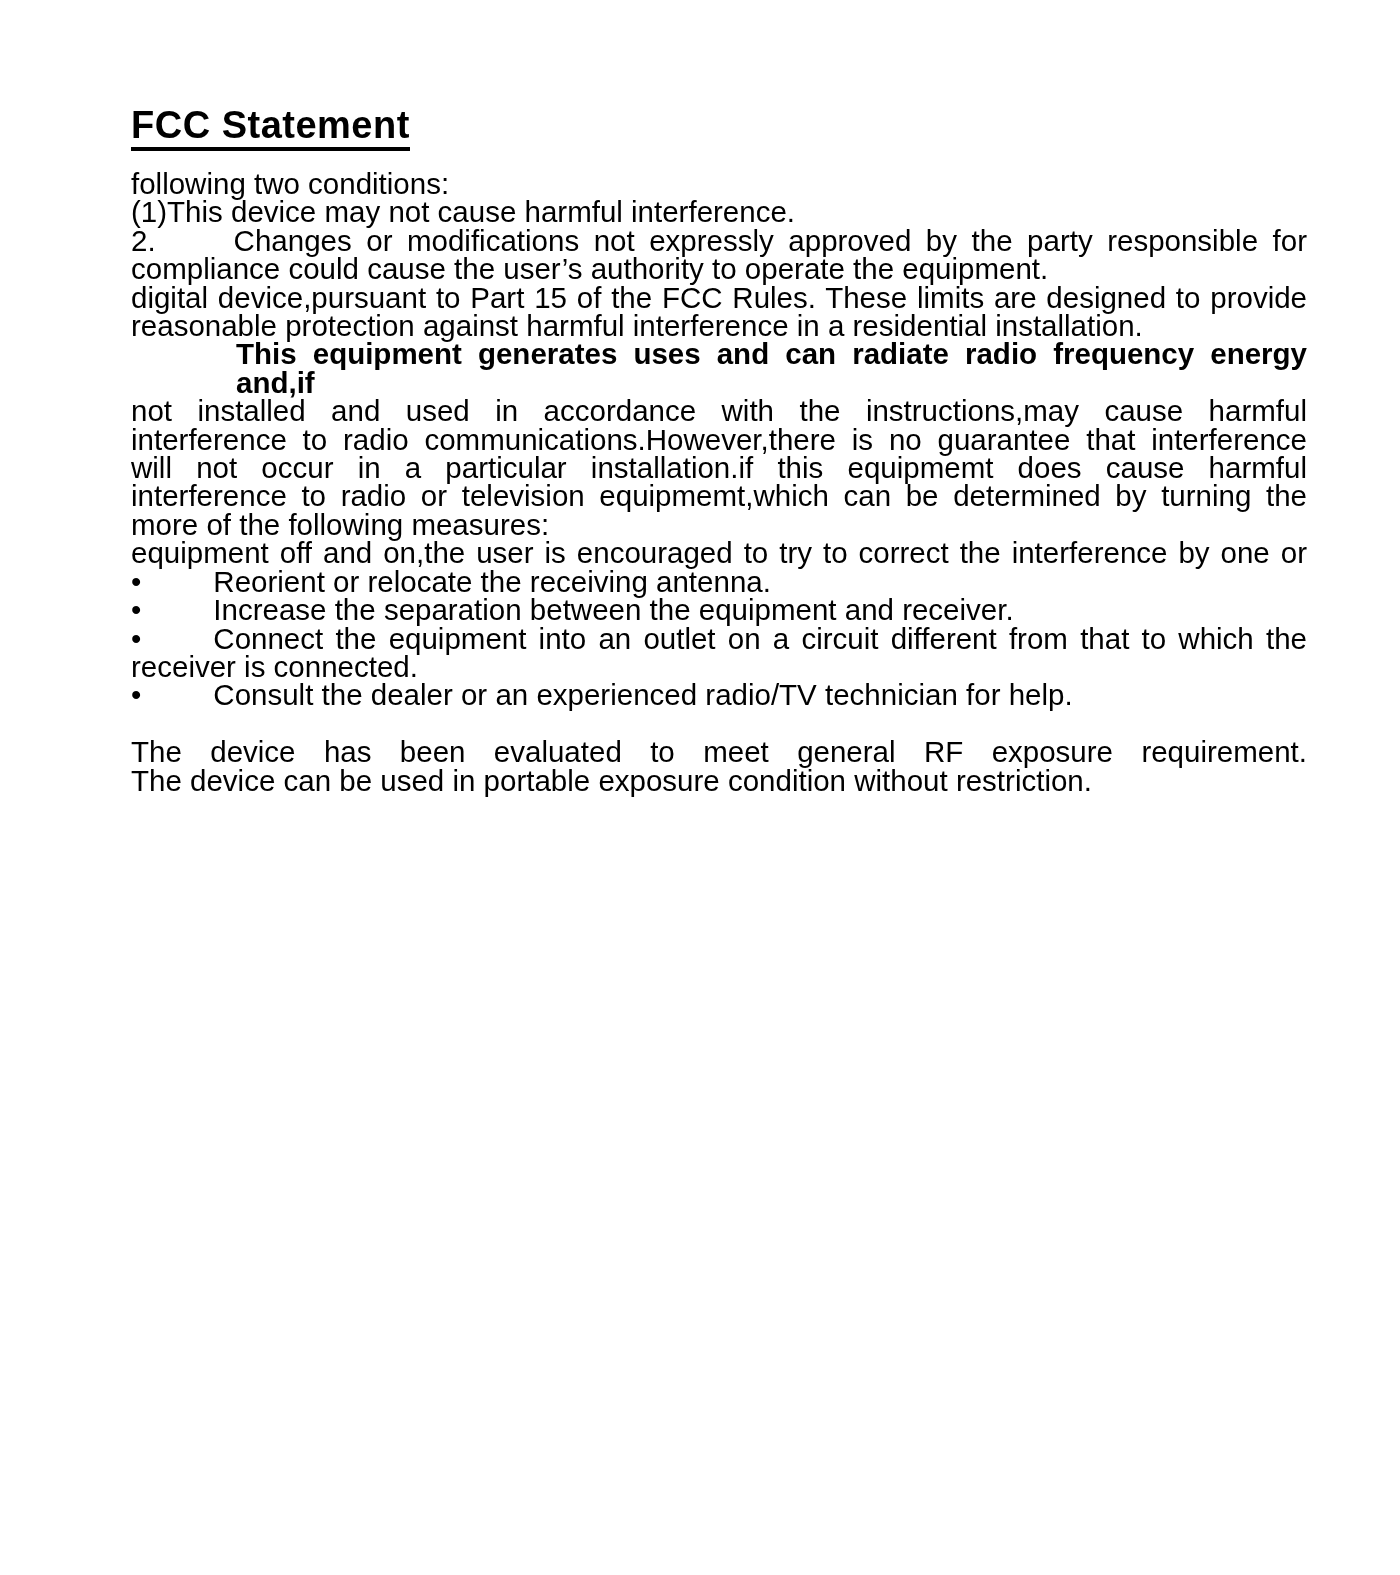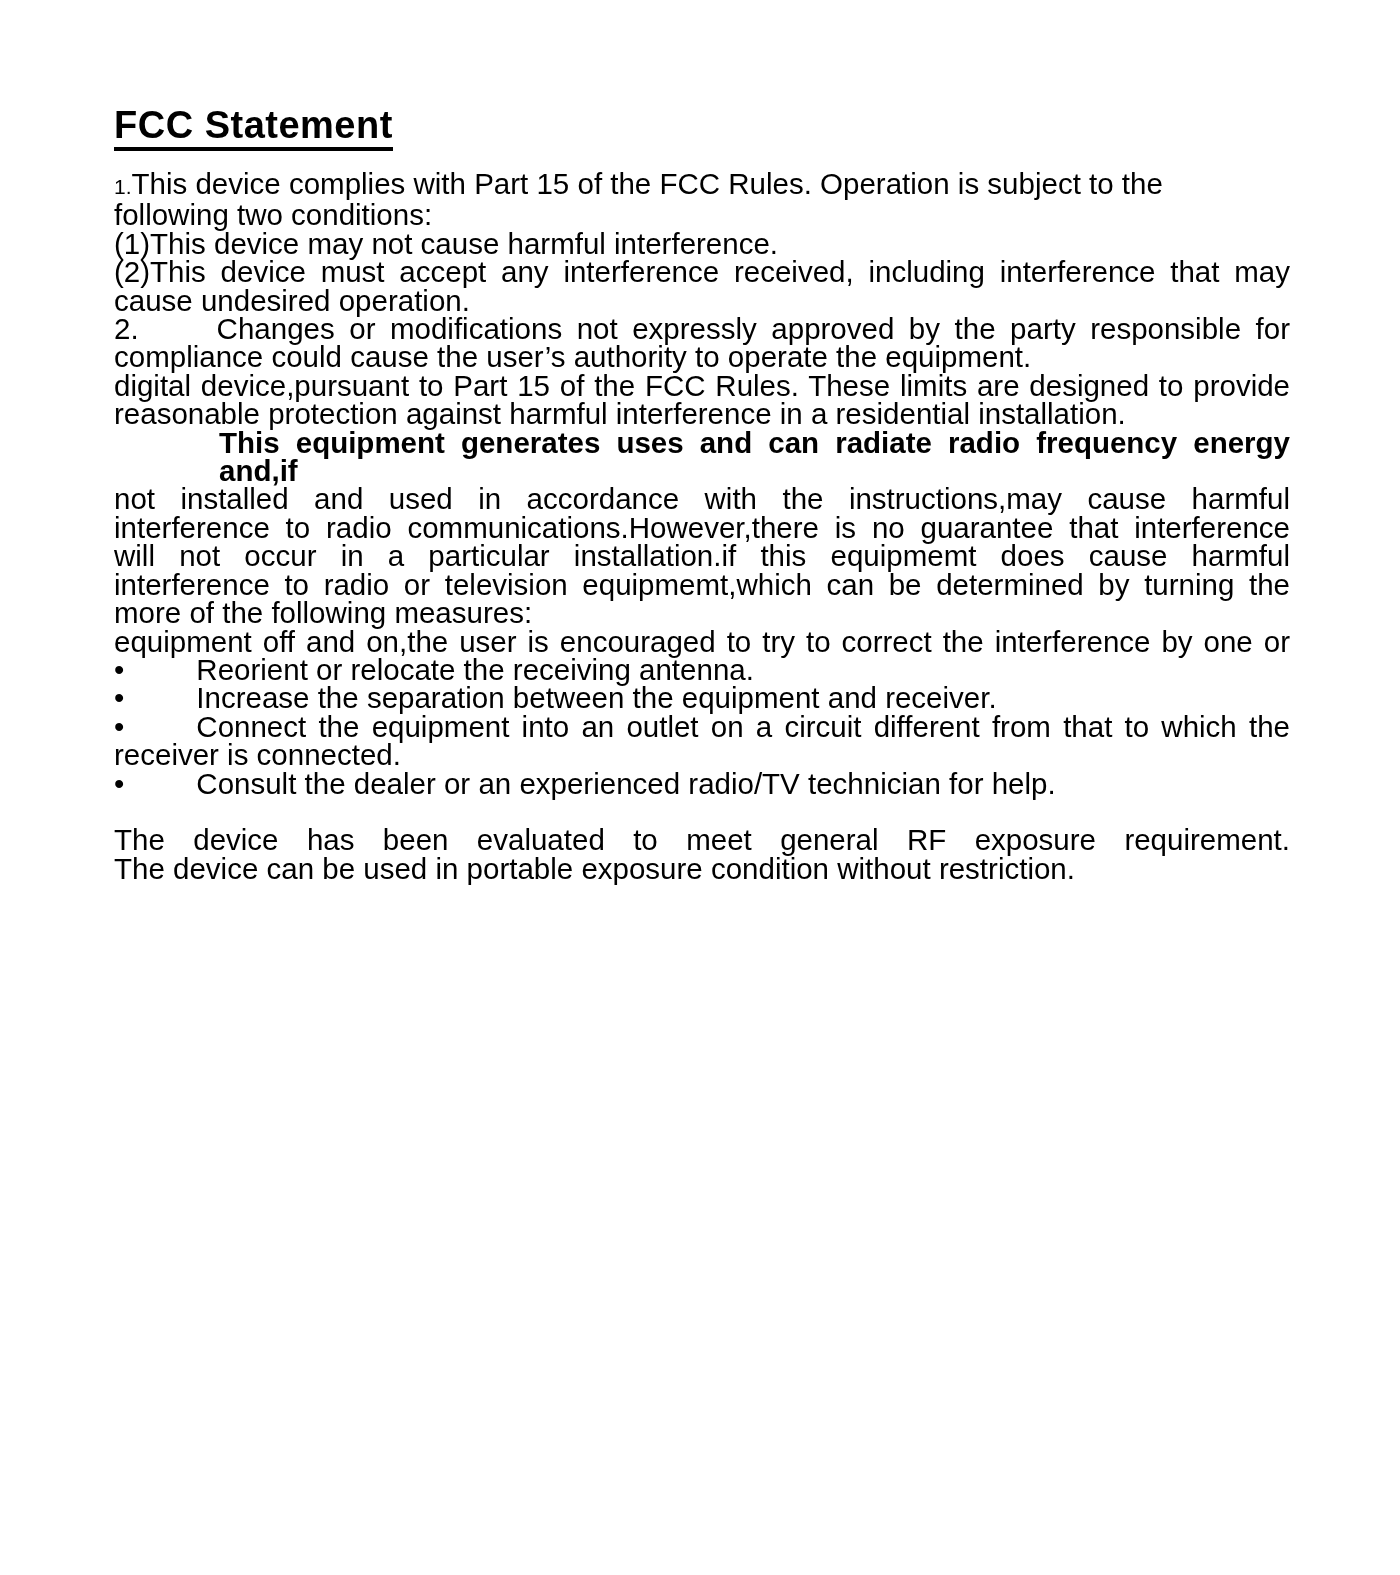--- a/index.html
+++ b/index.html
@@ -14,7 +14,7 @@
   }
   .content {
     position: absolute;
-    left: 114px;
+    left: 131px;
     top: 106px;
     width: 1176px;
   }

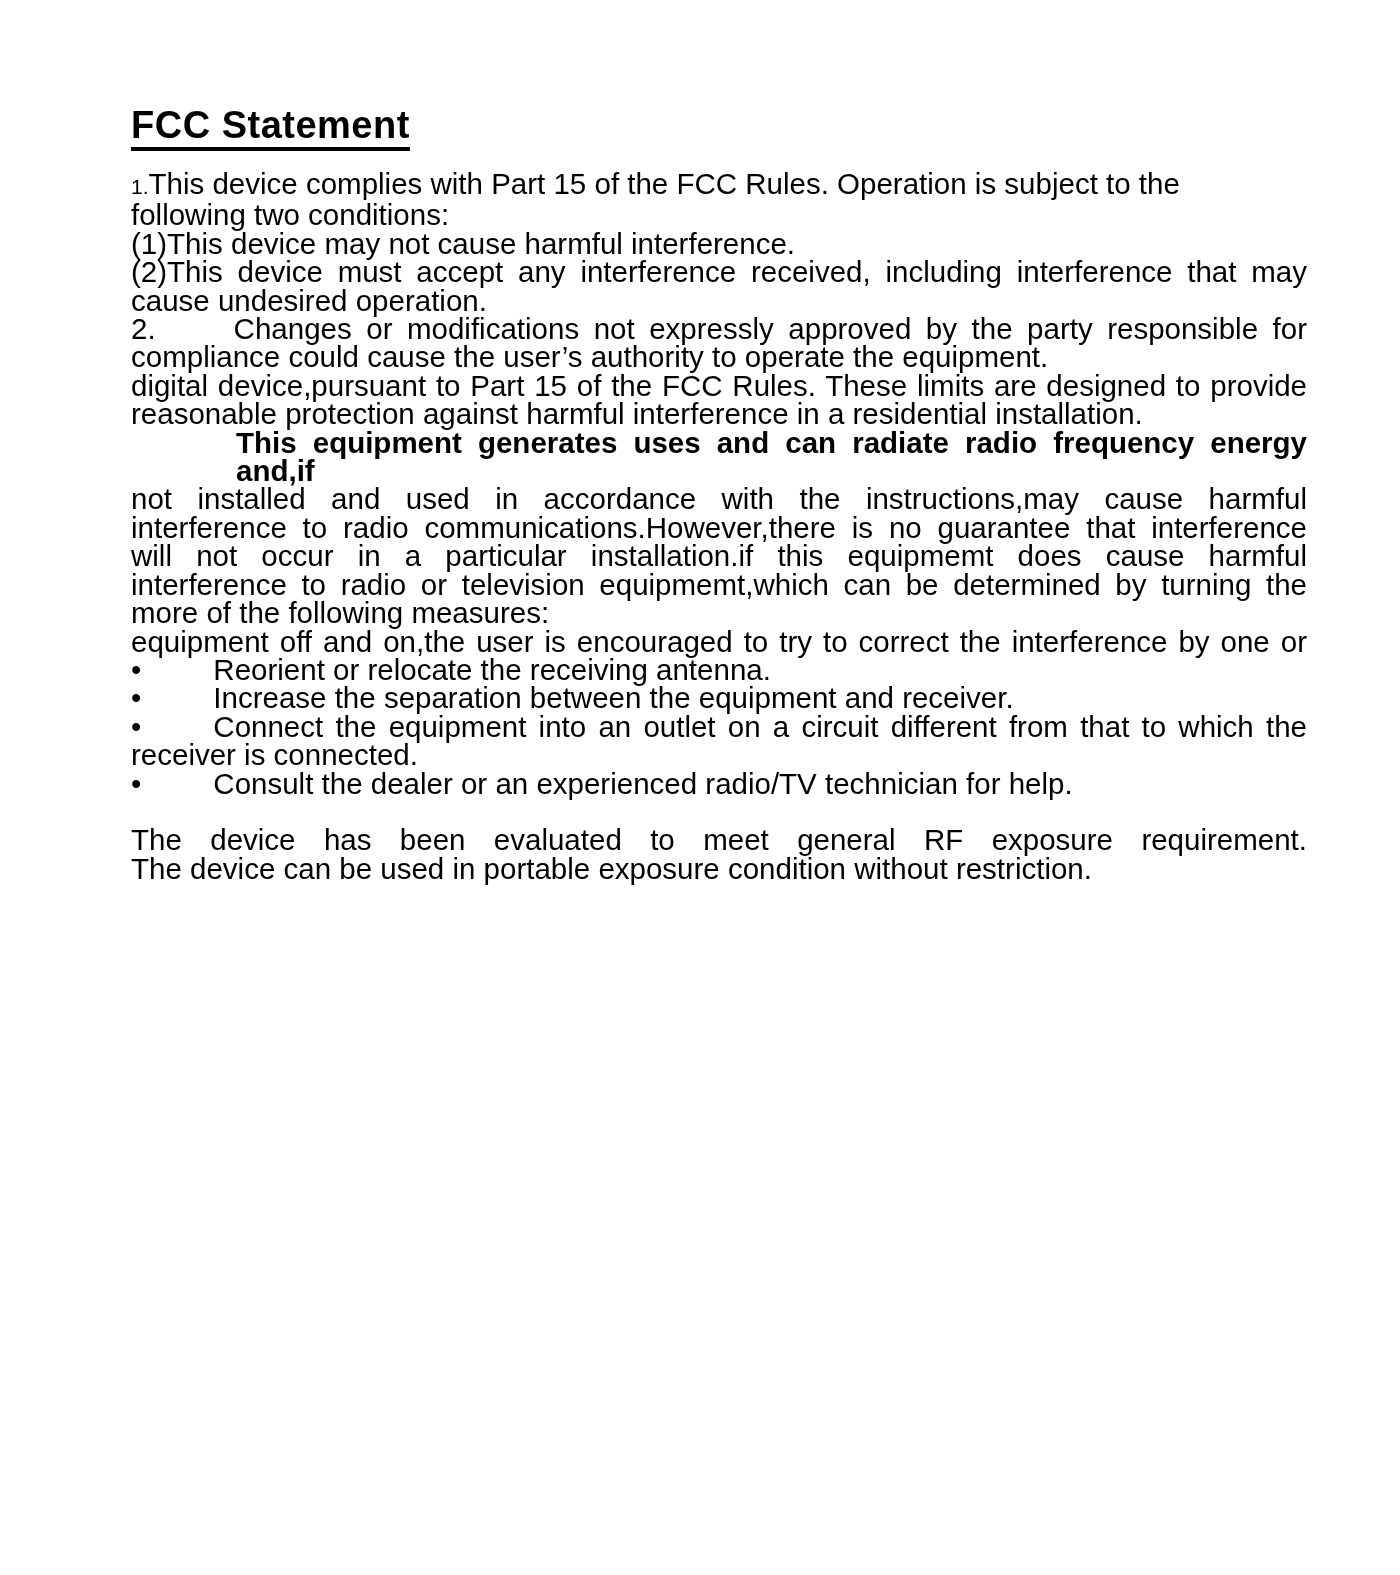--- a/index.html
+++ b/index.html
@@ -62,7 +62,6 @@
     <div class="body-text">
 
       <div>
-        <div class="line plain"><span class="small-num">1.</span><span>This device complies with Part 15 of the FCC Rules. Operation is subject to the</span></div>
         <div class="line plain">following two conditions:</div>
       </div>
 

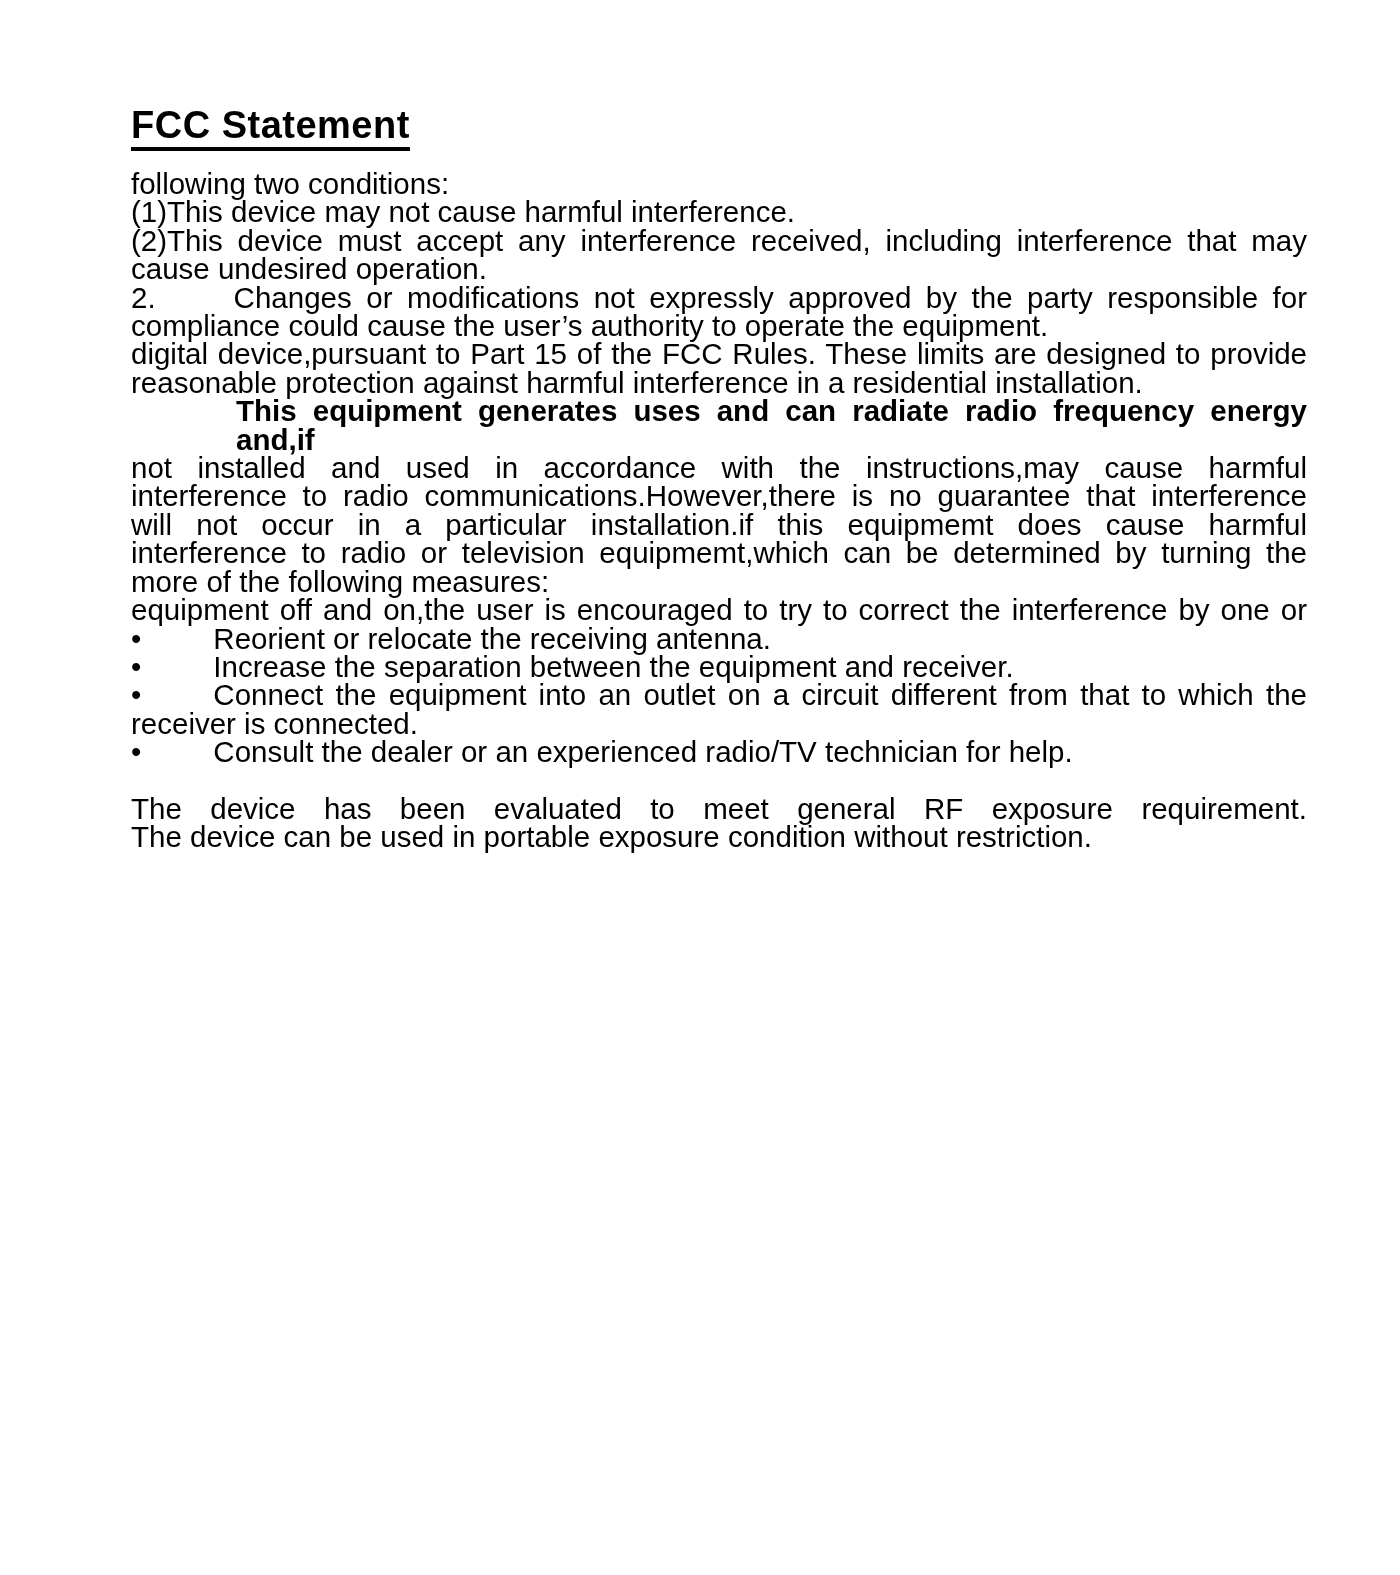--- a/index.html
+++ b/index.html
@@ -69,10 +69,6 @@
         <div class="line plain">(1)This device may not cause harmful interference.</div>
       </div>
 
-      <div>
-        <div class="line just">(2)This device must accept any interference received, including interference that may</div>
-        <div class="line plain">cause undesired operation.</div>
-      </div>
 
       <div>
         <div class="line just"><span>2.</span><span class="tab tab-num"></span><span>Changes or modifications not expressly approved by the party responsible for</span></div>

